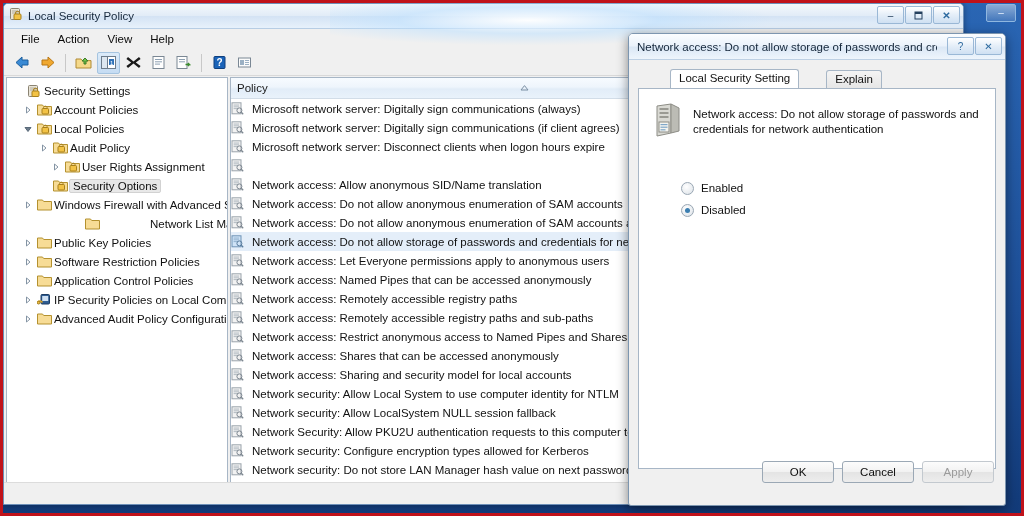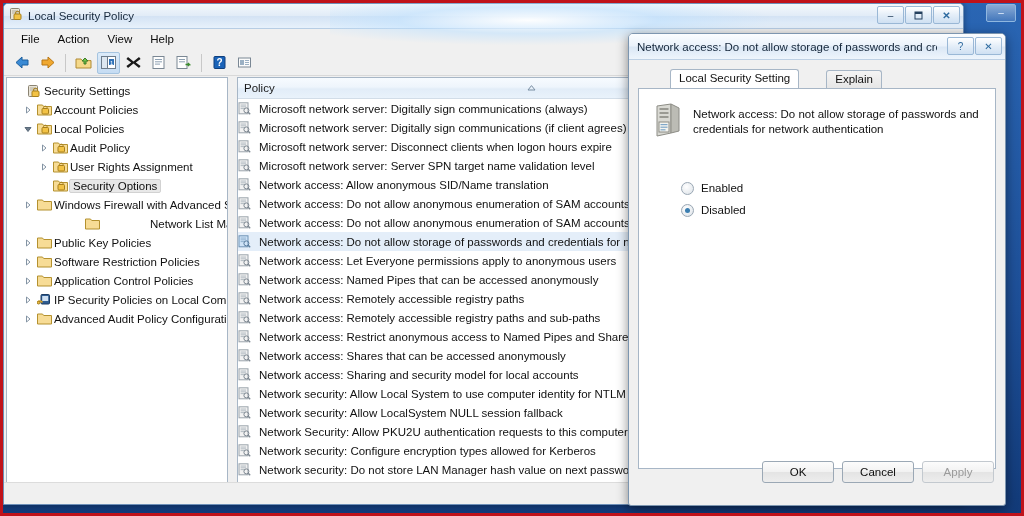--- a/index.html
+++ b/index.html
@@ -174,7 +174,7 @@
 
   
   #list-pane {
-    flex: 1; margin-left: 9px;
+    flex: 1; margin-left: 2px;
     background: #ffffff;
     border: 1px solid #a7b6c6;
     position: relative;

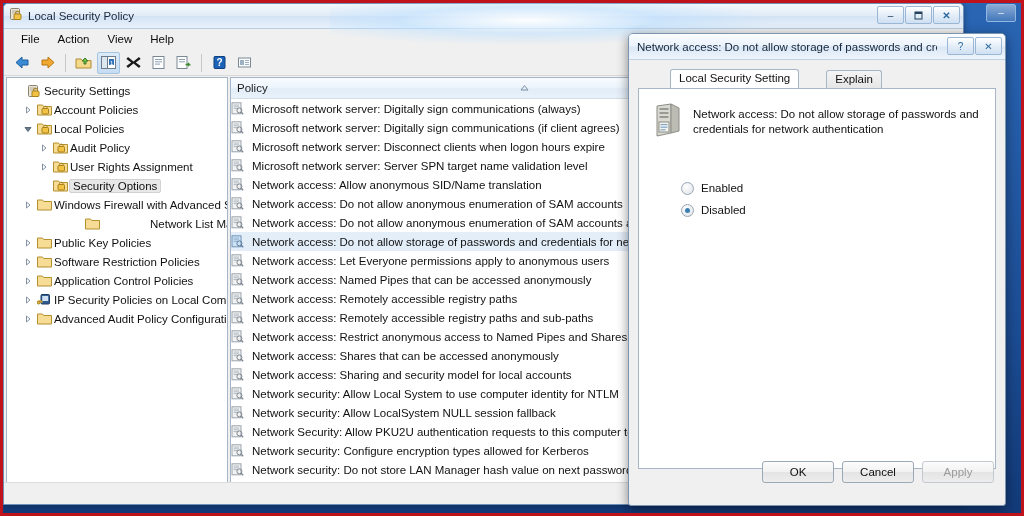--- a/index.html
+++ b/index.html
@@ -485,7 +485,7 @@
           <span class="tree-label">Audit Policy</span>
         </div>
 
-        <div class="tree-row" style="padding-left:30px;">
+        <div class="tree-row" style="padding-left:42px;">
           <span class="expander">
             <svg width="8" height="8" viewBox="0 0 8 8">
                 <path d="M2.5 1 L6 4 L2.5 7 Z" fill="none" stroke="#8494a4" stroke-width="1"></path>

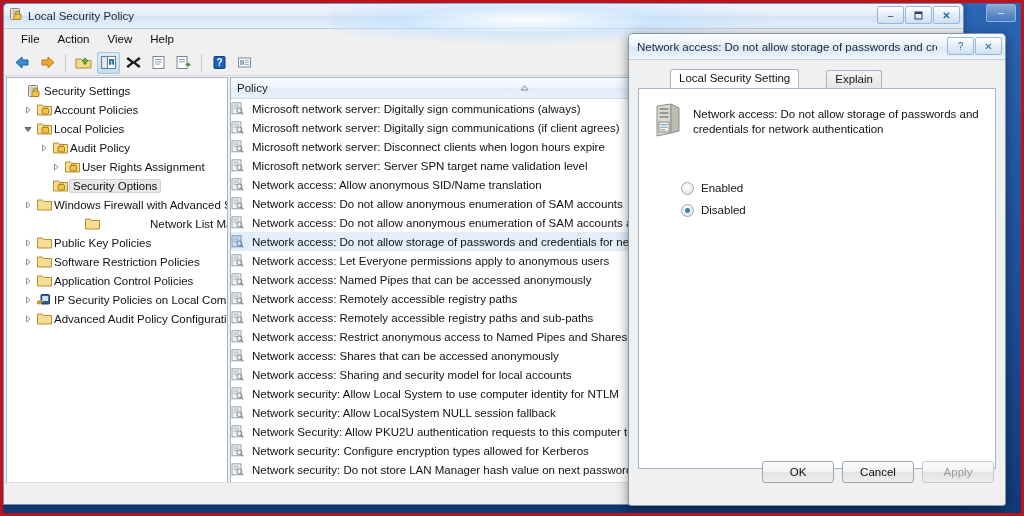--- a/index.html
+++ b/index.html
@@ -689,7 +689,6 @@
                 <path d="M10.3 10.3 L12.2 12.2" stroke="#7d8791" stroke-width="1.3"></path>
               </svg>
             </span>
-            <span>Microsoft network server: Server SPN target name validation level</span>
           </div>
           <div class="list-row">
             <span class="list-icon">

